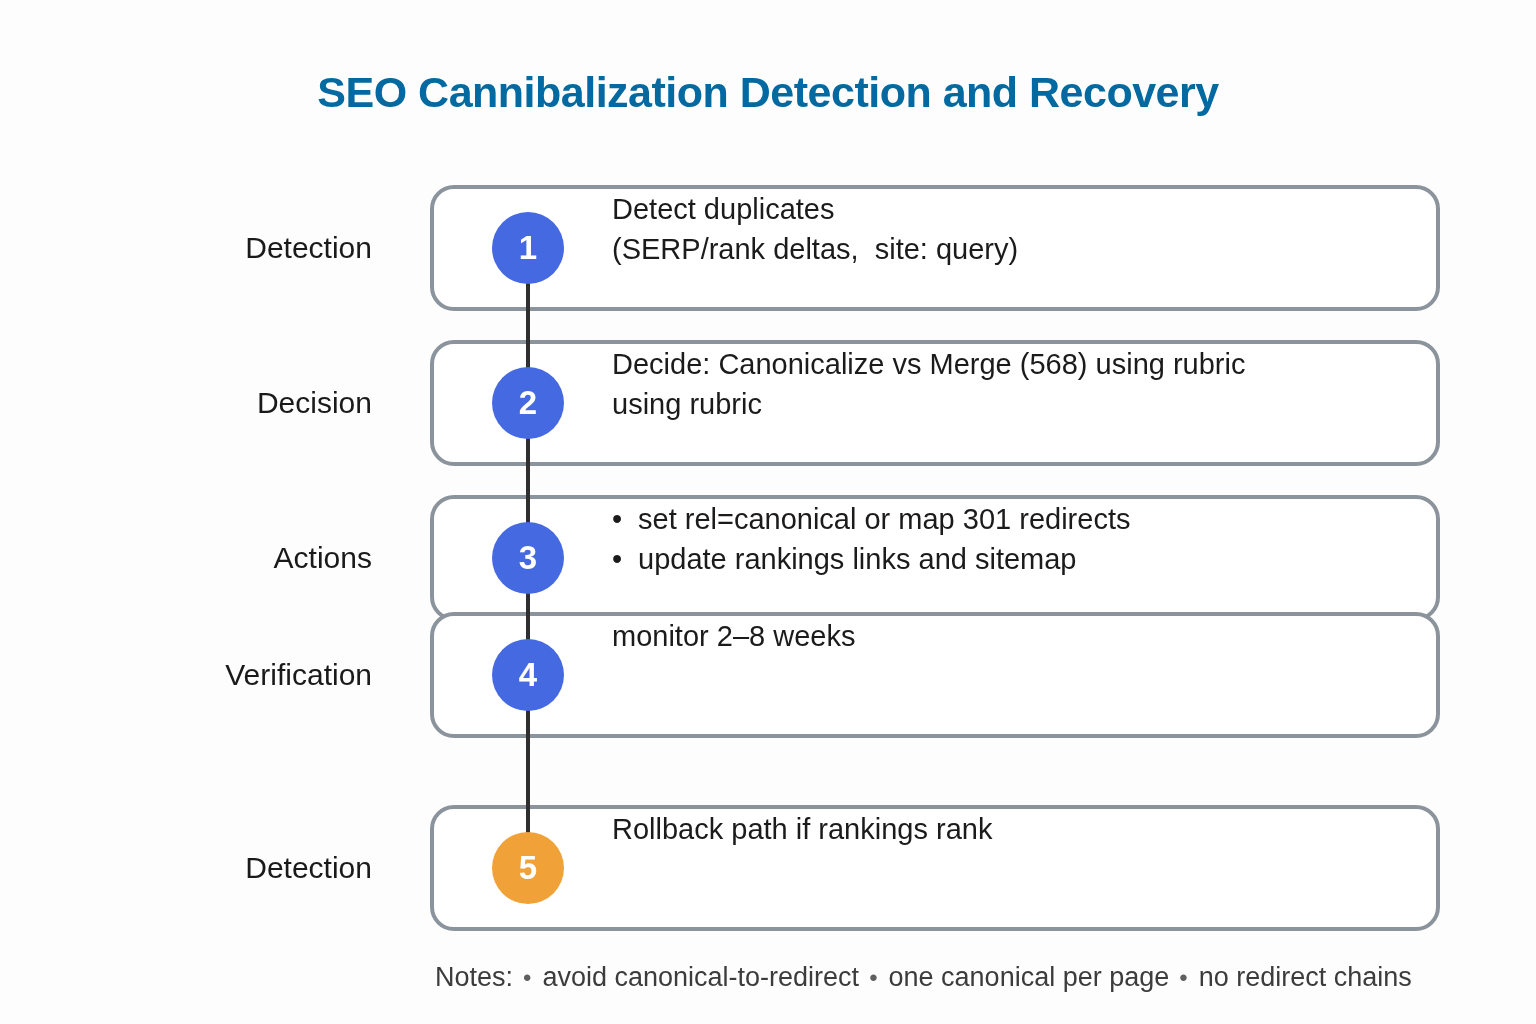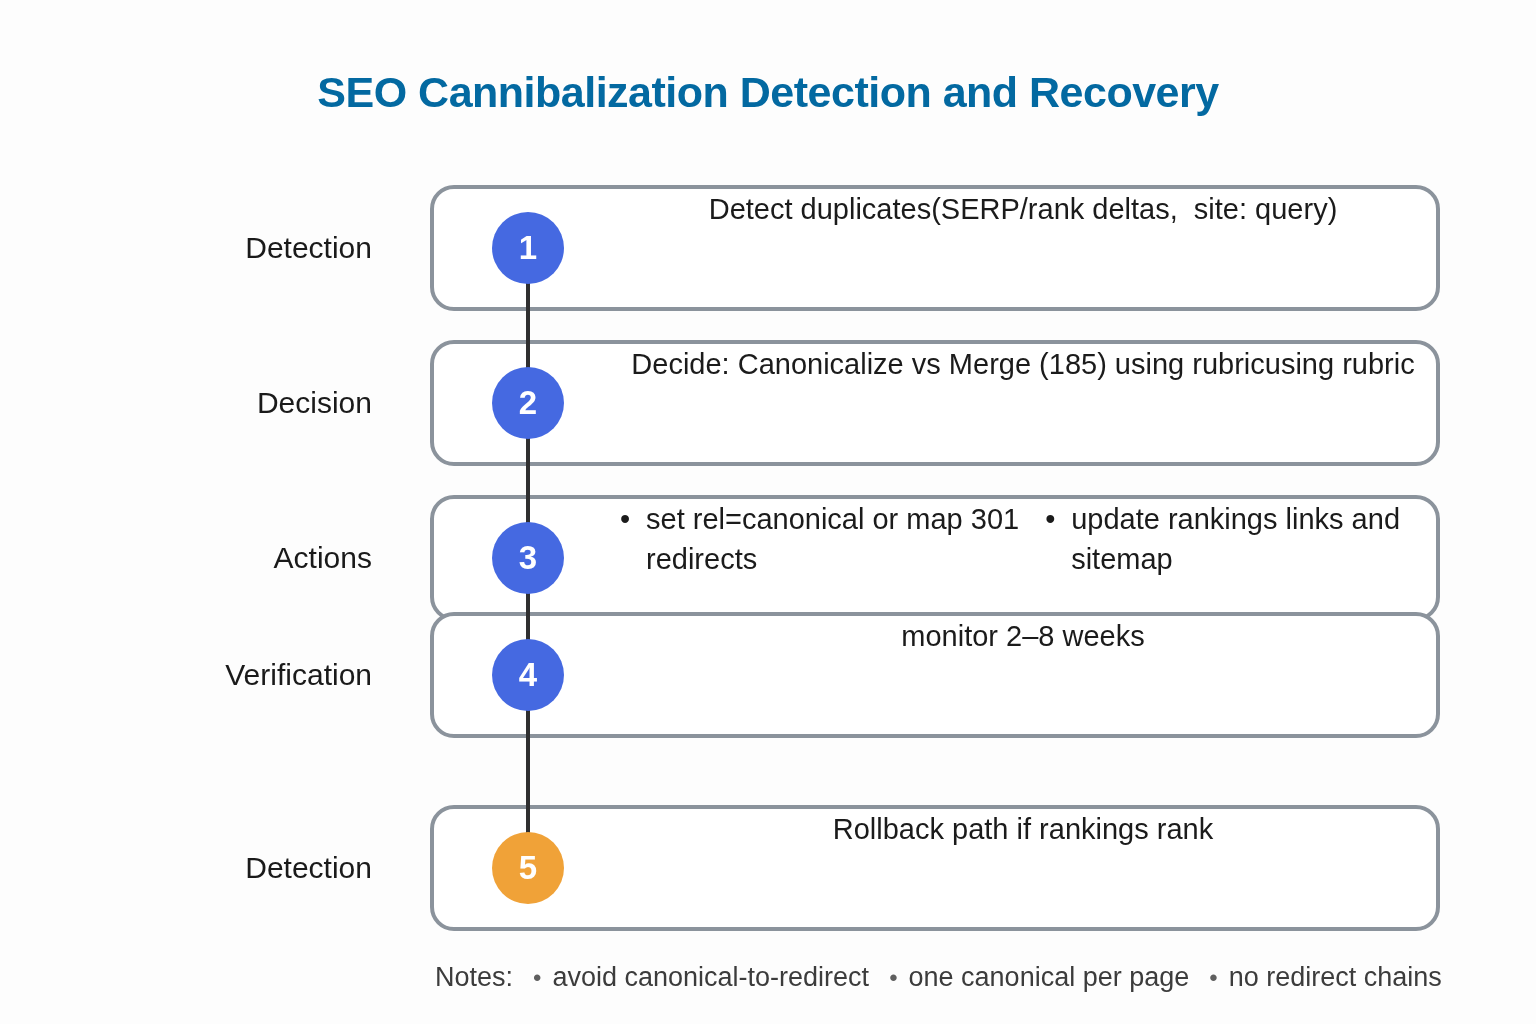--- a/index.html
+++ b/index.html
@@ -89,9 +89,8 @@
     right: 10px;
     height: 100%;
     display: flex;
-    flex-direction: row;
-    justify-content: center;
-    margin-left: 8px;
+    flex-direction: column;
+    justify-content: flex-start;
   }
   .box-line {
     font-size: 29px;

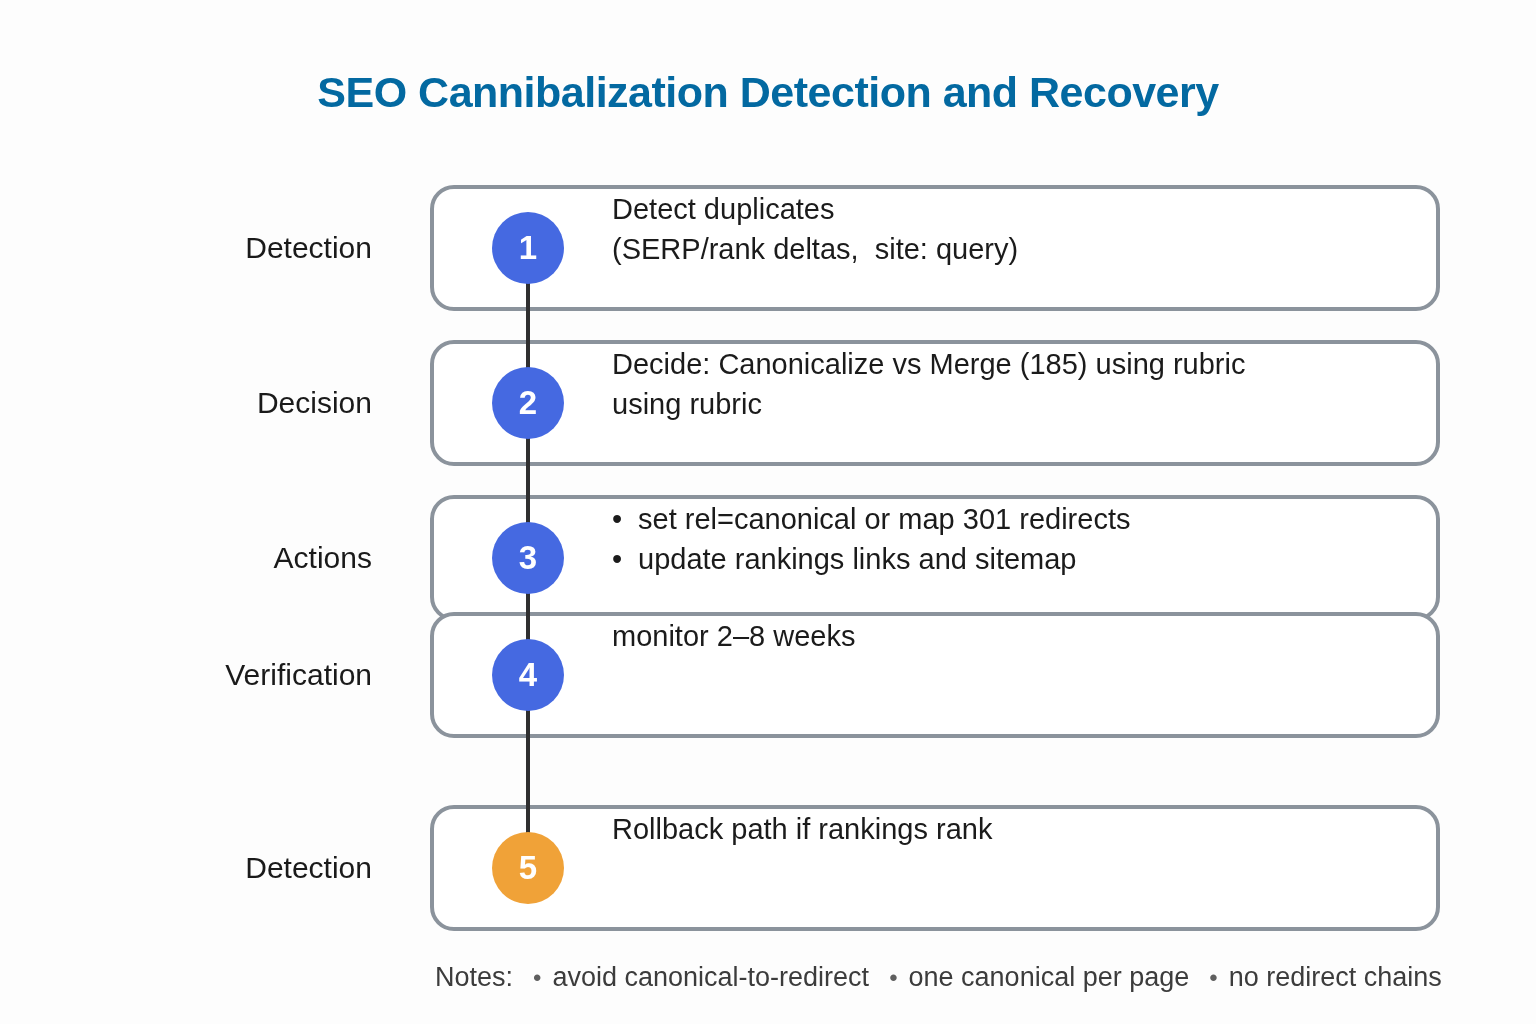--- a/index.html
+++ b/index.html
@@ -164,7 +164,7 @@
         <span>2</span>
       </div>
       <div class="box-text">
-        <div class="box-line">Decide: Canonicalize vs Merge (185) using rubric</div>
+        <div class="box-line">Decide: Canonicalize vs Merge (568) using rubric</div>
         <div class="box-line">using rubric</div>
       </div>
     </div>

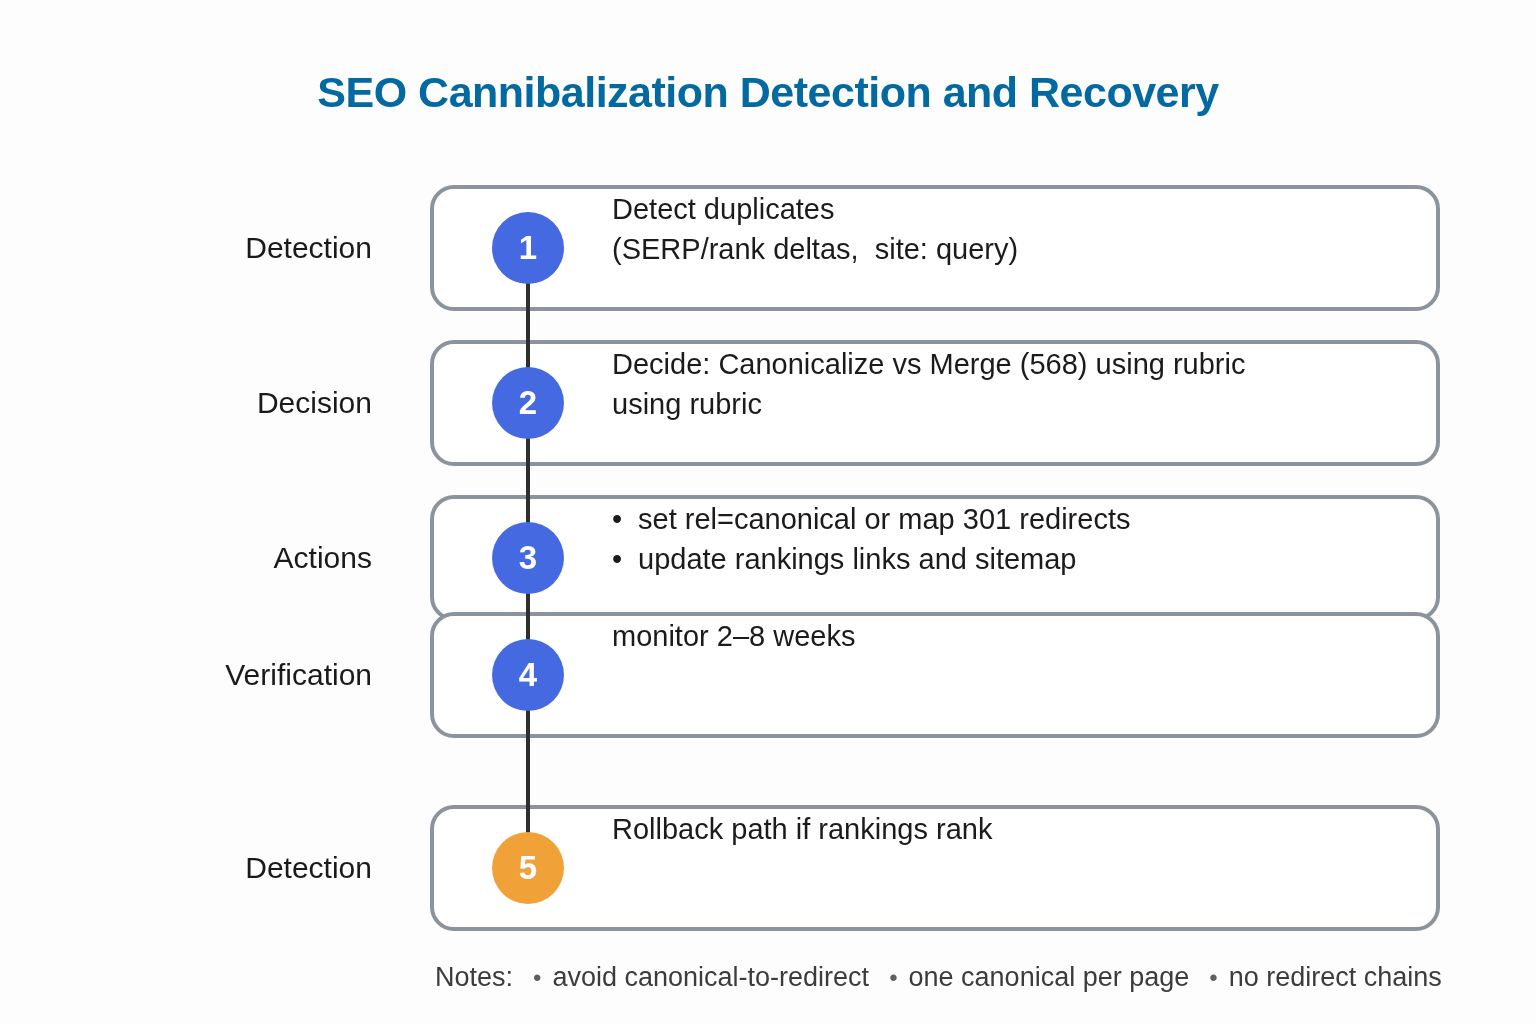--- a/index.html
+++ b/index.html
@@ -118,7 +118,7 @@
     top: 962px;
     display: flex;
     align-items: baseline;
-    gap: 20px;
+    gap: 10px;
     font-size: 27px;
     font-weight: 400;
     color: #3c3c3c;

